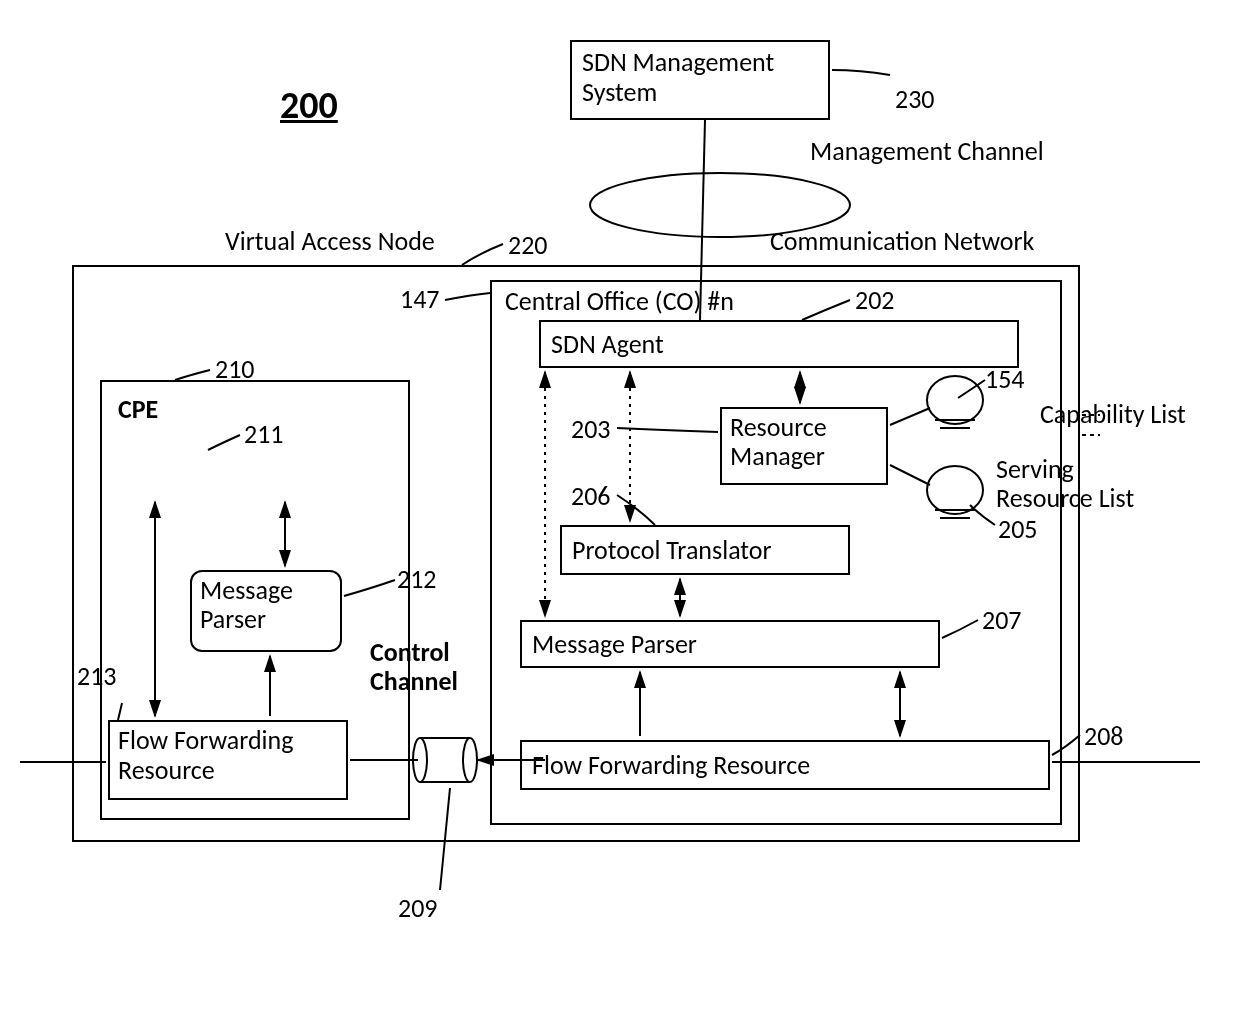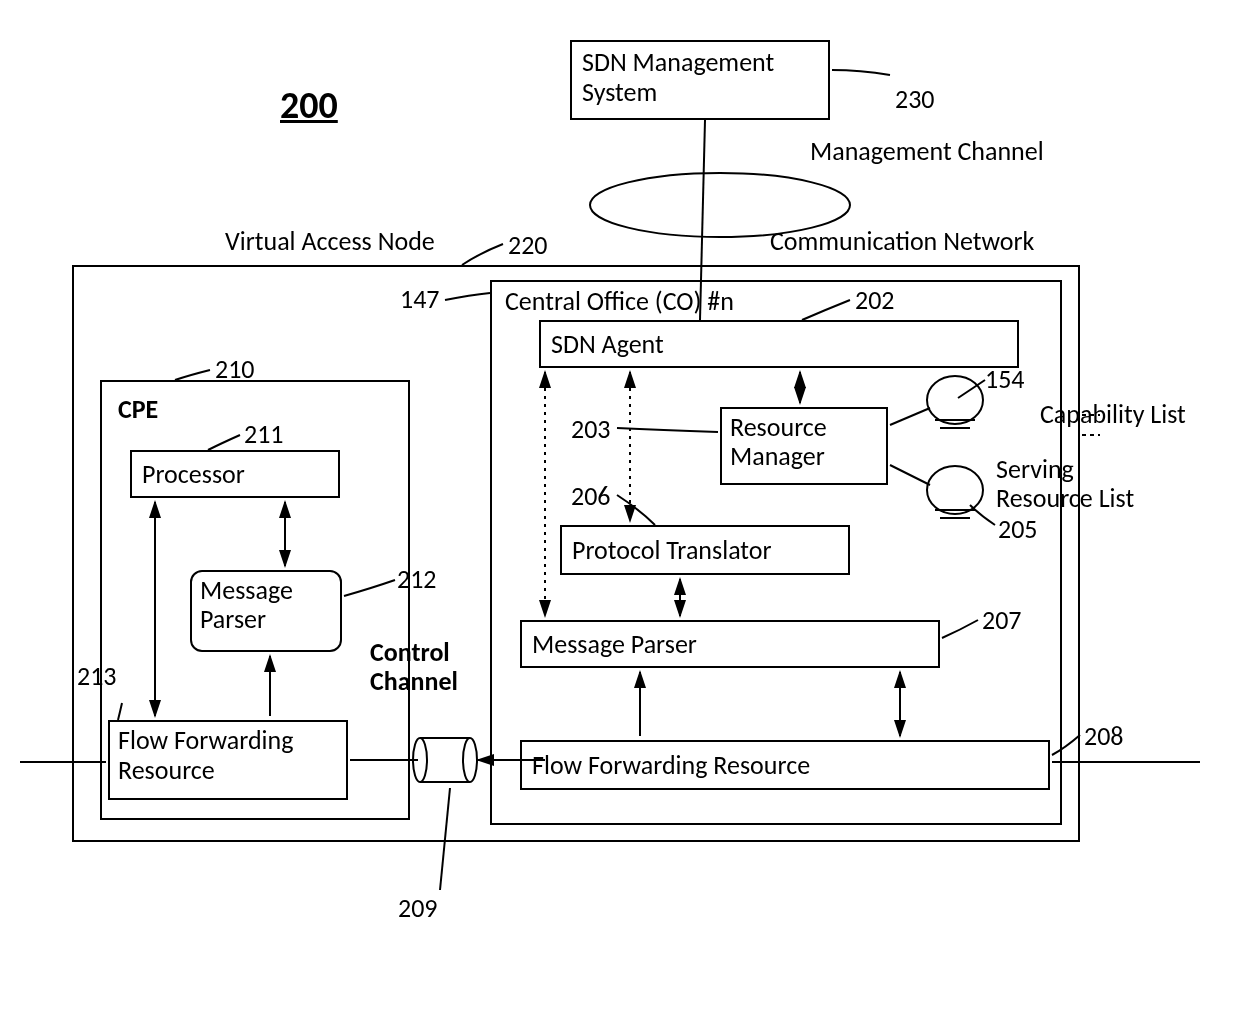--- a/index.html
+++ b/index.html
@@ -88,9 +88,6 @@
   <div class="box" style="left:100px; top:380px; width:310px; height:440px;"></div>
   <div class="label bold" style="left:118px; top:393px;">CPE</div>
 
-  <div class="box center" style="left:130px; top:450px; width:210px; height:48px;">
-    <span>Processor</span>
-  </div>
 
   <div class="box" style="left:190px; top:570px; width:152px; height:82px; padding:4px 8px; line-height:1.1;border-radius:12px;">
     <span>Message<br>Parser</span>

